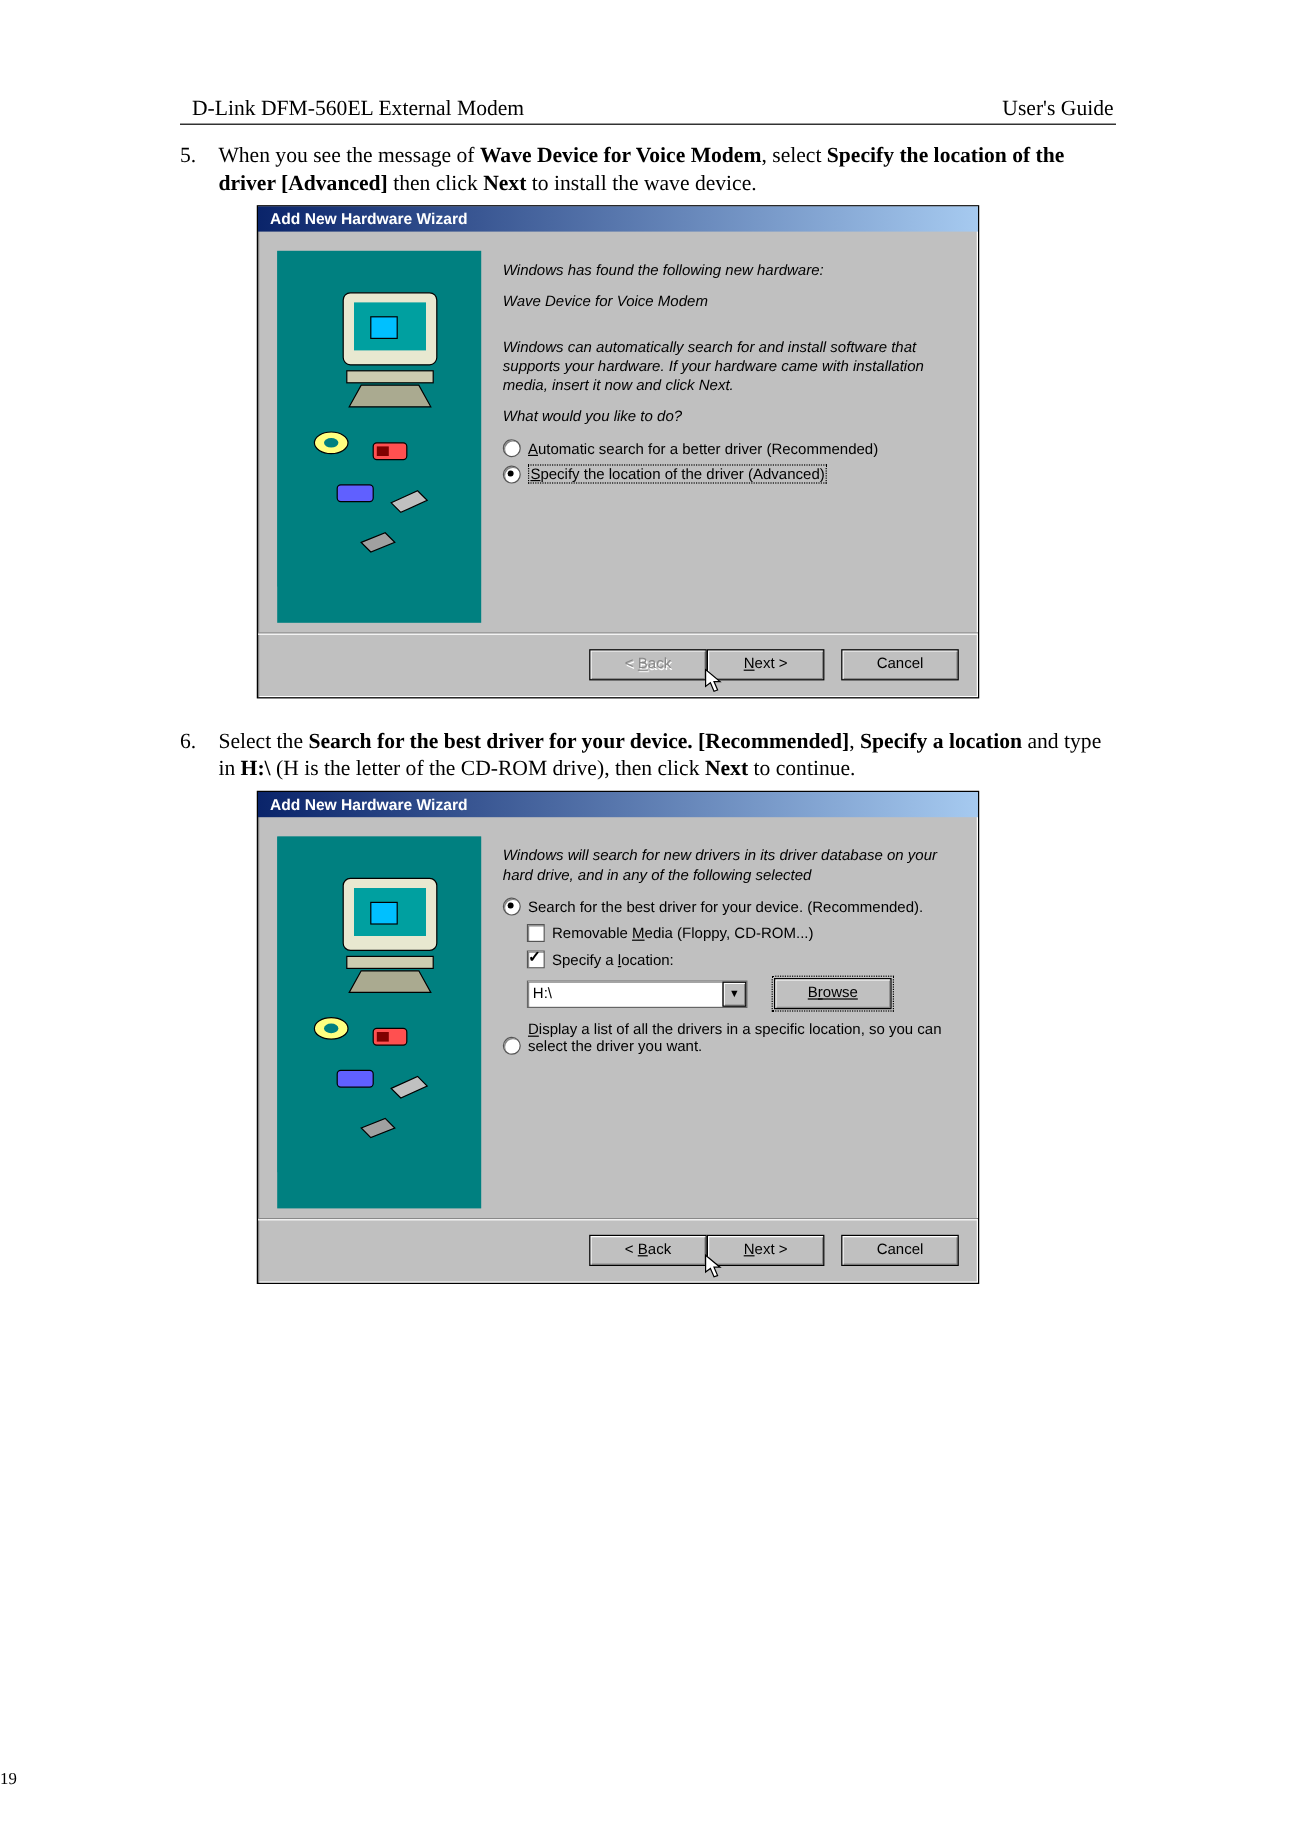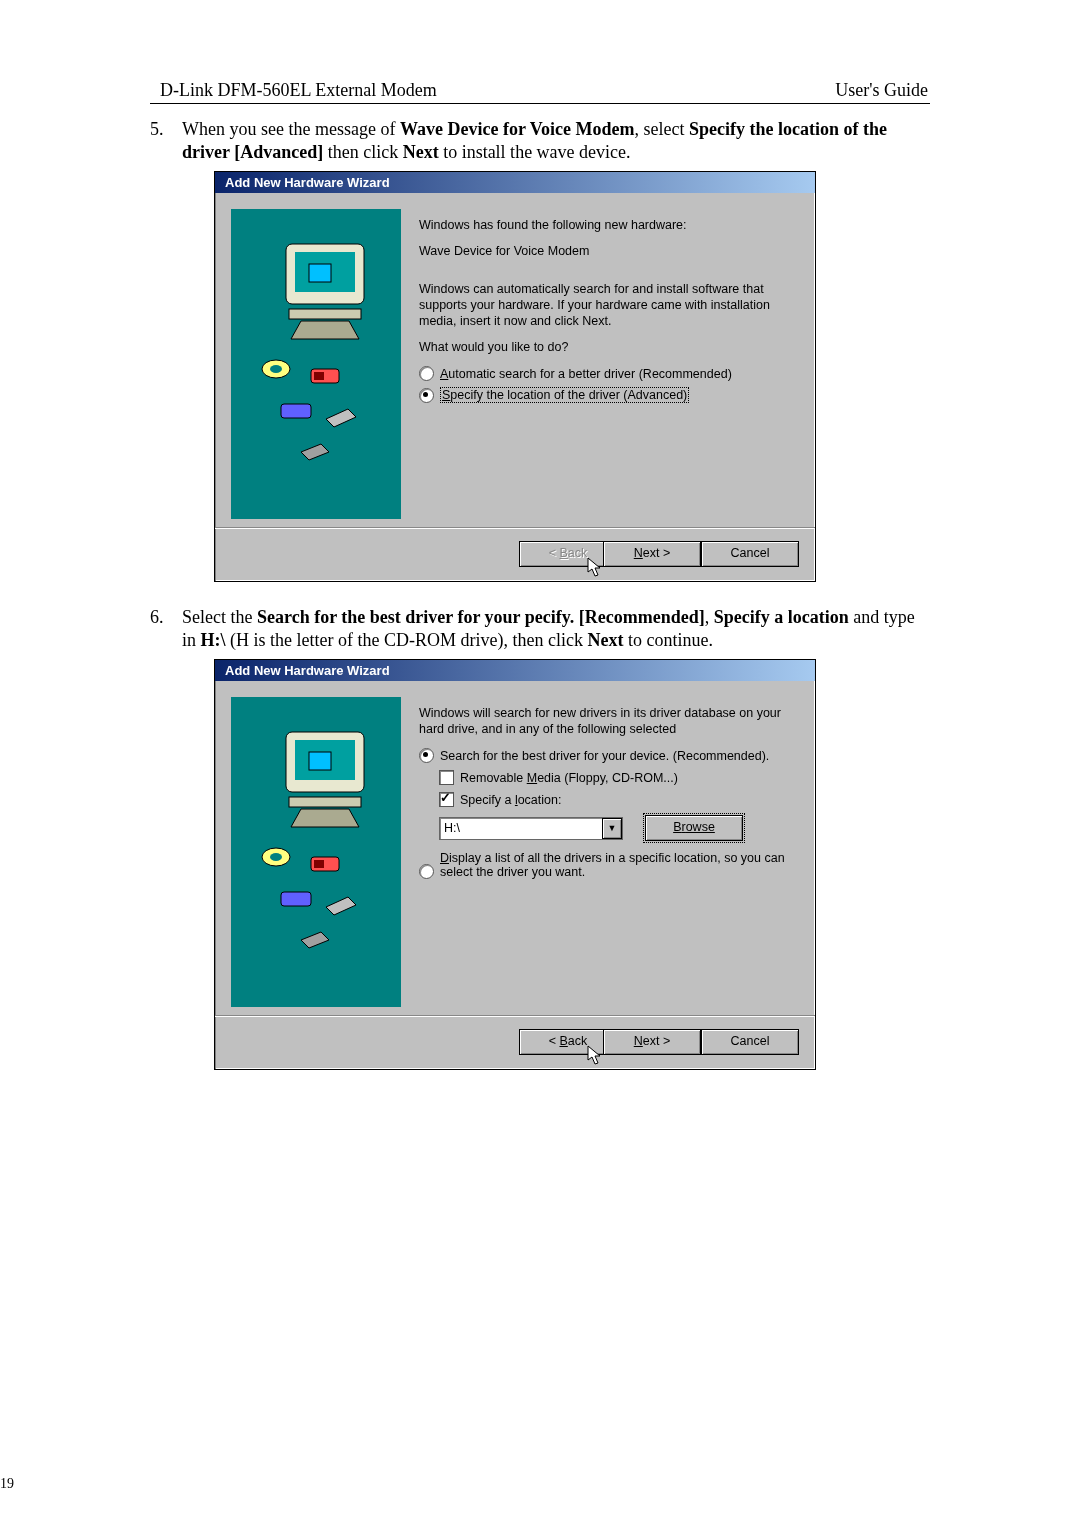--- a/index.html
+++ b/index.html
@@ -72,6 +72,7 @@
   .wiz-right p {
     margin: 4px 0 10px 0;
     line-height: 1.28;
+    font-style: italic;
   }
   .indent { margin-left: 14px; }
   .radio, .check {

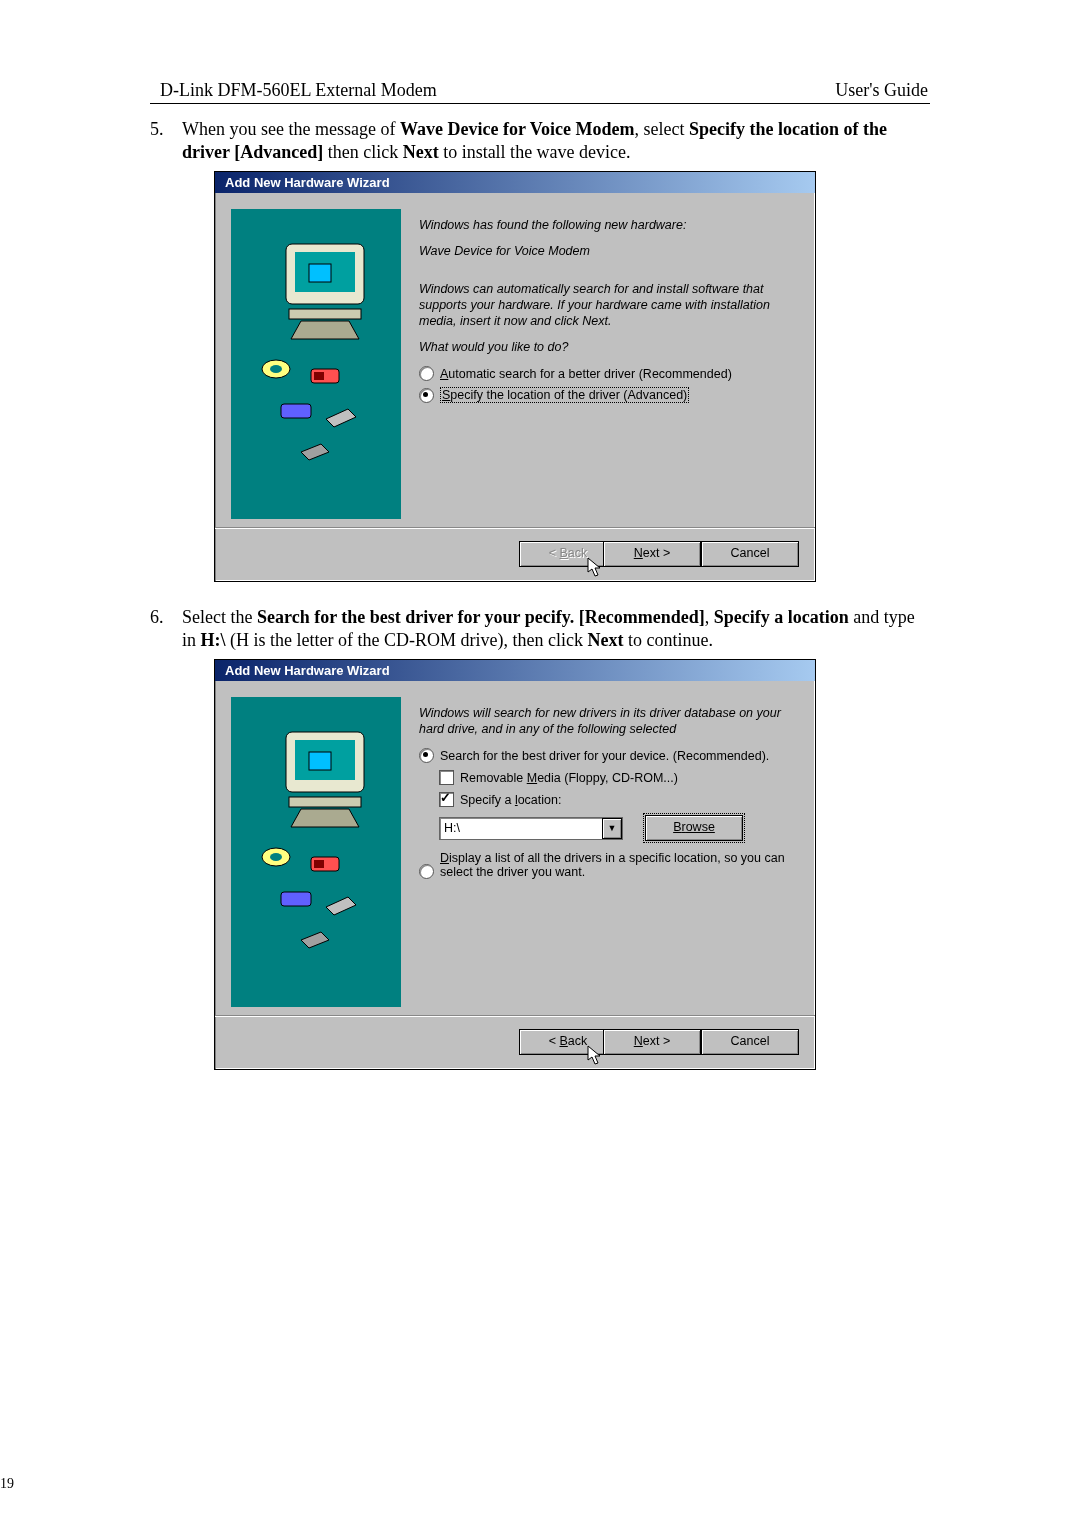--- a/index.html
+++ b/index.html
@@ -130,6 +130,7 @@
     display: flex;
     justify-content: flex-end;
     padding: 6px 16px 14px 16px;
+    gap: 14px;
     position: relative;
   }
   .btn {

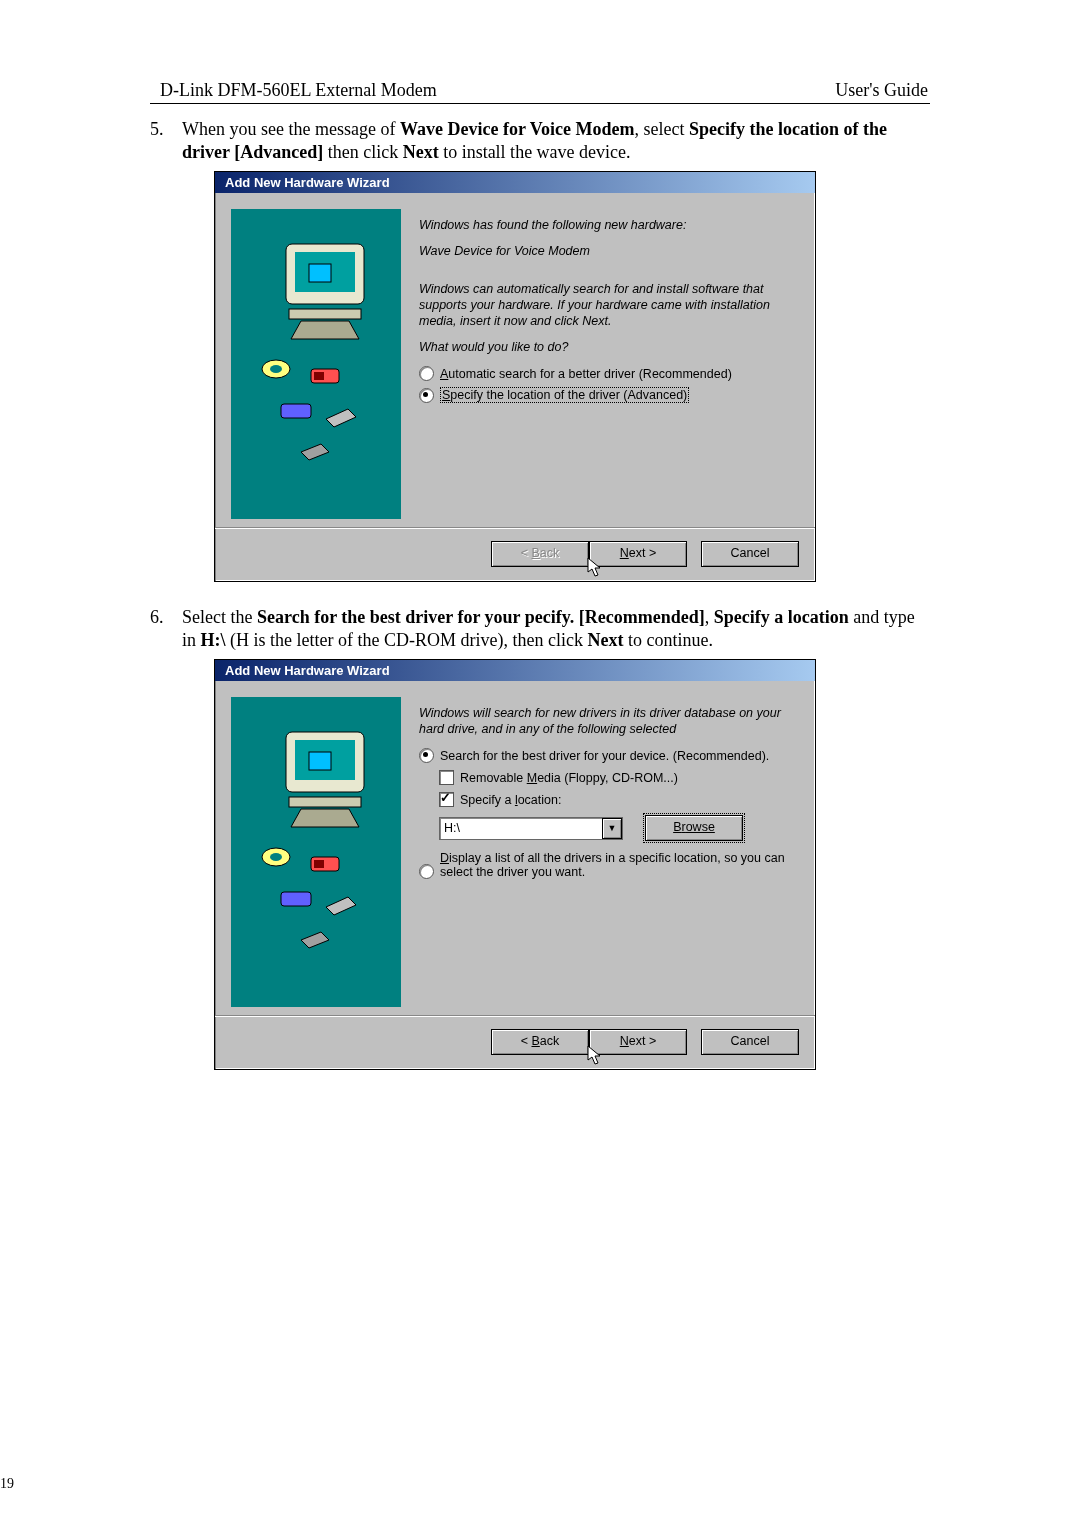--- a/index.html
+++ b/index.html
@@ -272,7 +272,7 @@
   <div class="step">
     <div class="step-num">6.</div>
     <div class="step-text">
-      <span>Select the </span><span class="bold">Search for the best driver for your pecify. [Recommended]</span><span>, </span><span class="bold">Specify a location</span><span> and type in </span><span class="bold">H:\</span><span> (H is the letter of the CD-ROM drive), then click </span><span class="bold">Next</span><span> to continue.</span>
+      <span>Select the </span><span class="bold">Search for the best driver for your device. [Recommended]</span><span>, </span><span class="bold">Specify a location</span><span> and type in </span><span class="bold">H:\</span><span> (H is the letter of the CD-ROM drive), then click </span><span class="bold">Next</span><span> to continue.</span>
     </div>
   </div>
 

